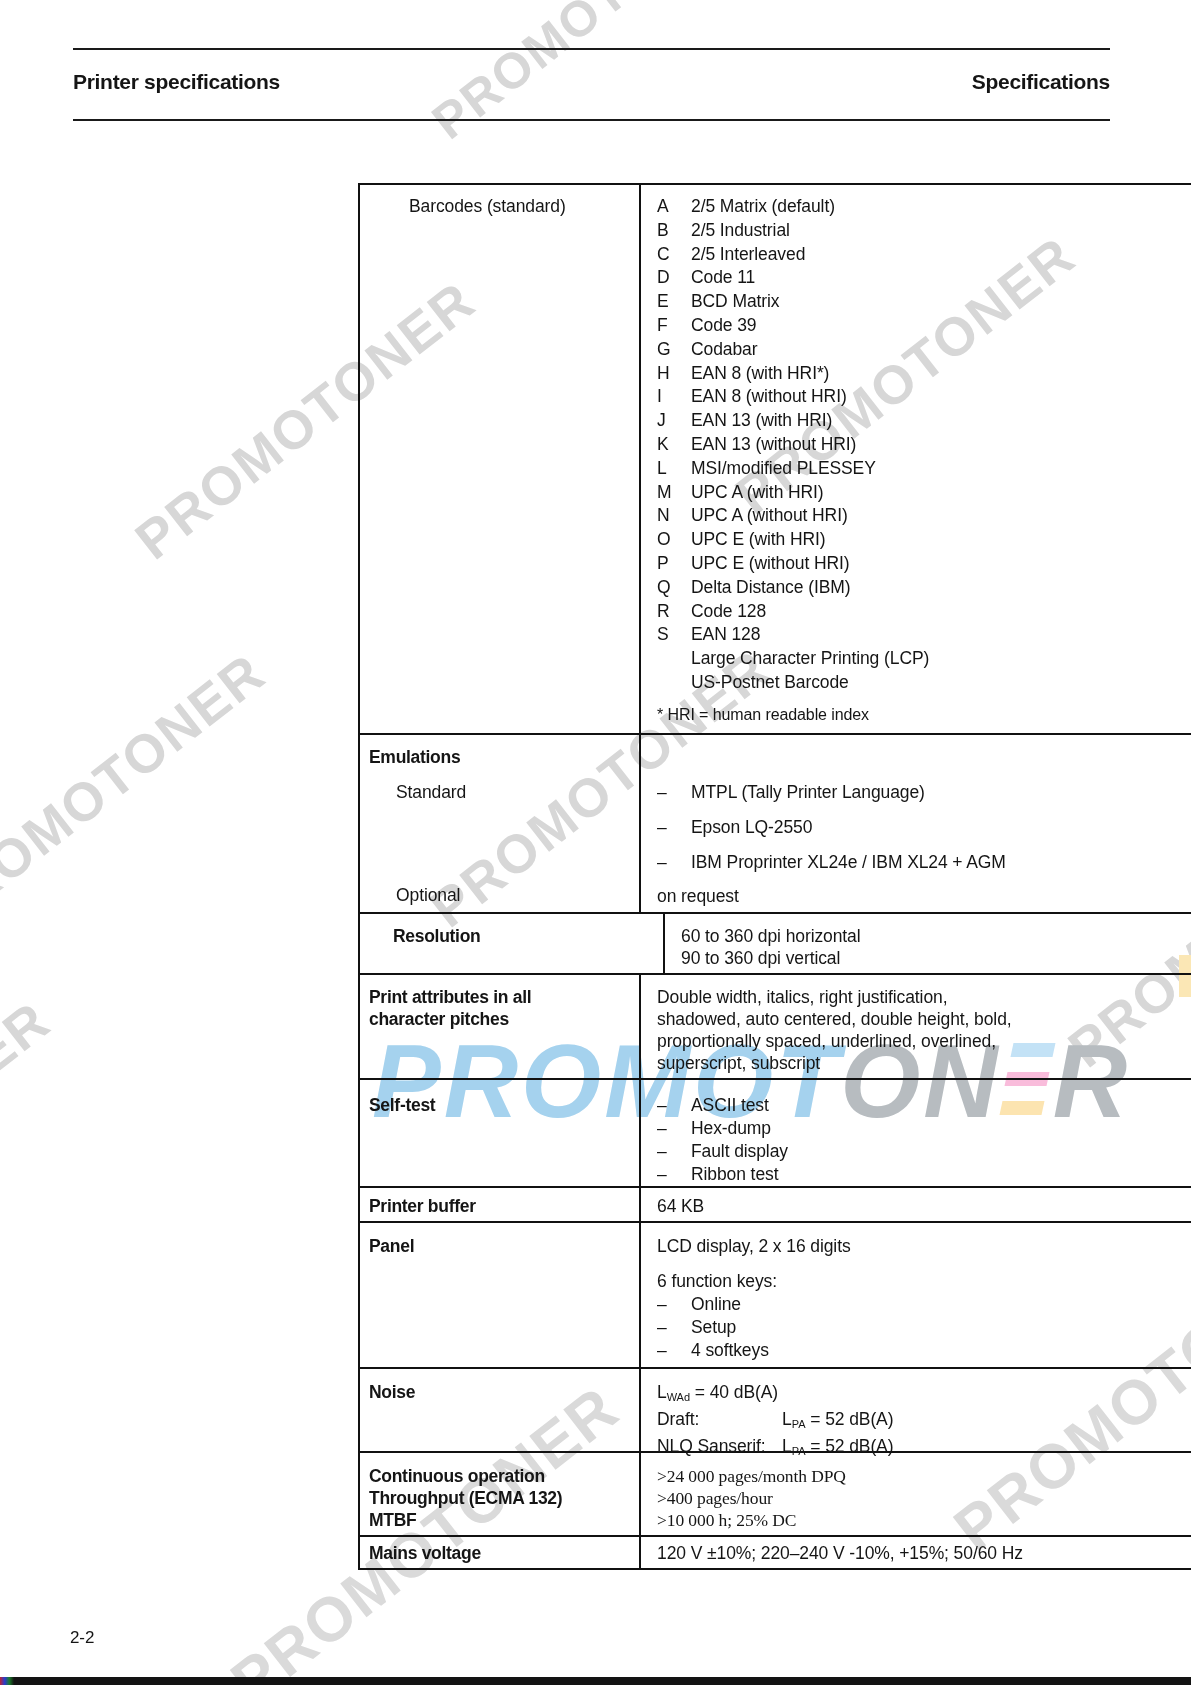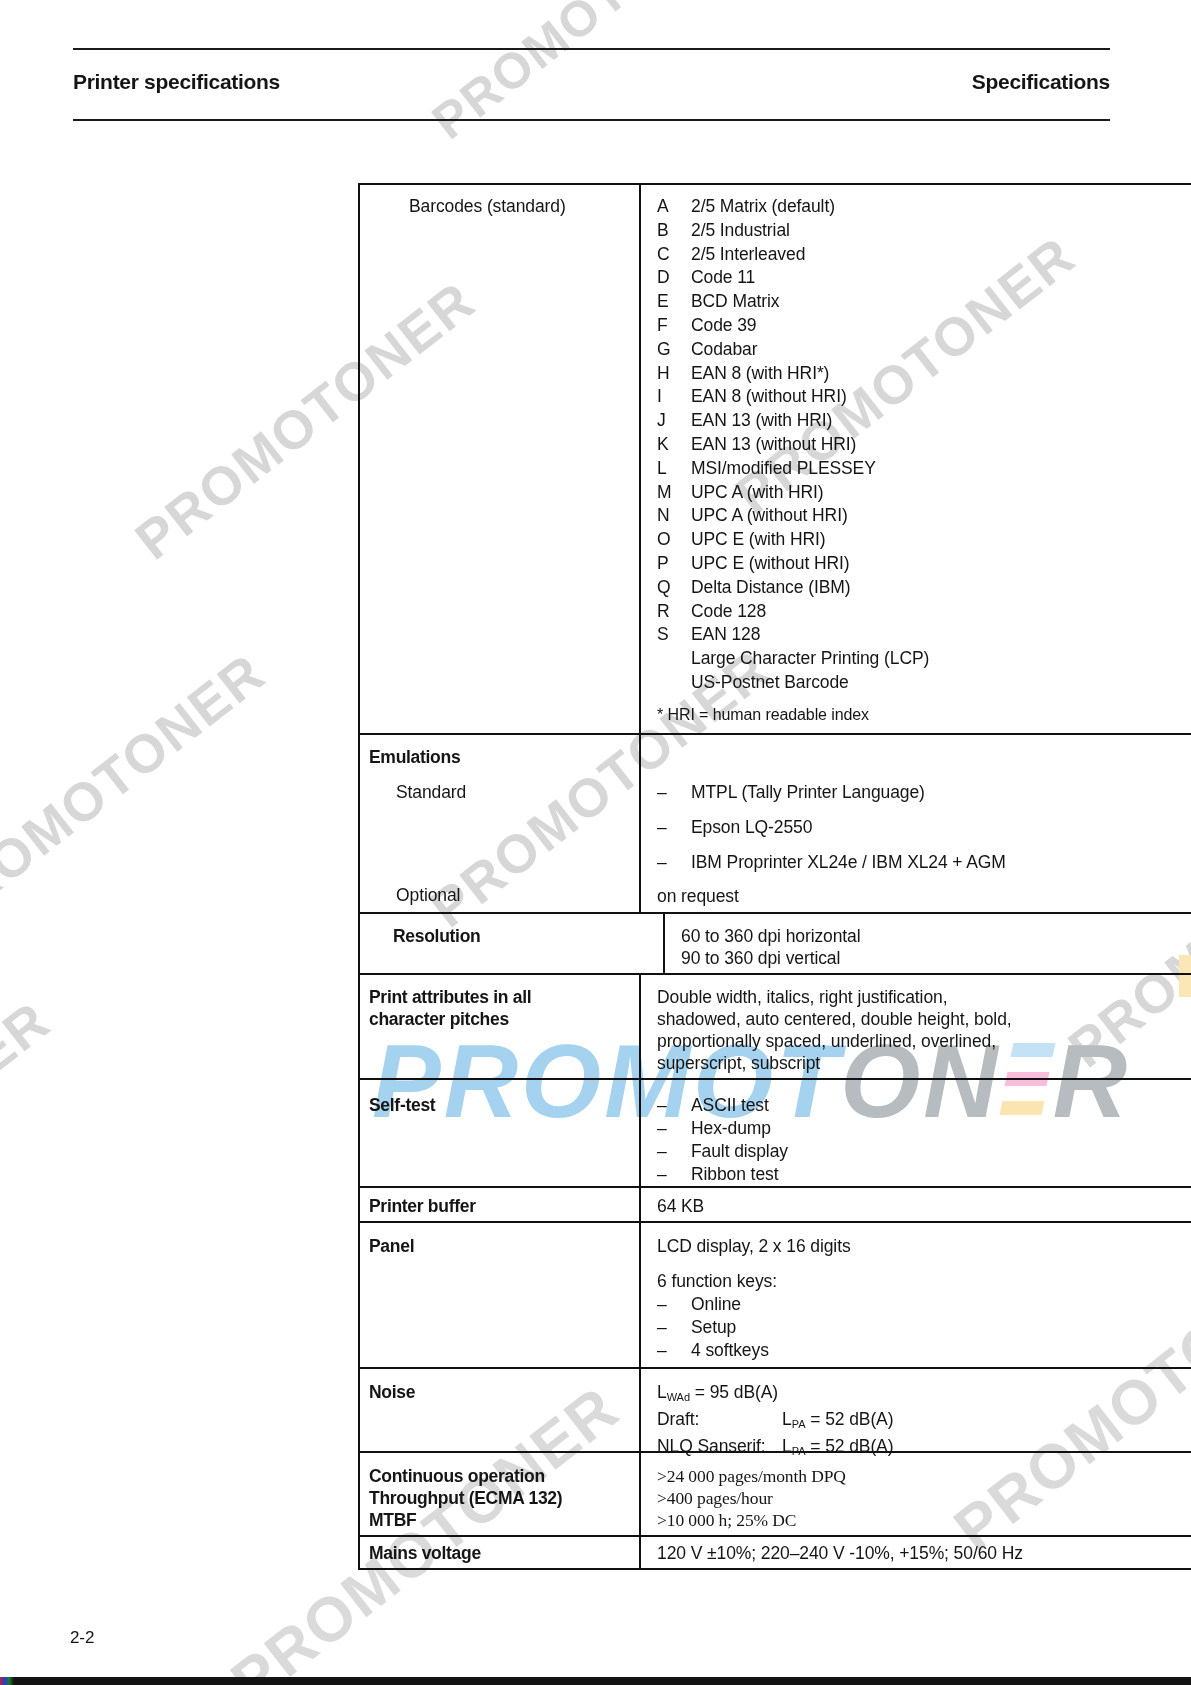--- a/index.html
+++ b/index.html
@@ -200,7 +200,7 @@
           <div class="b lh22">Noise</div>
         </div>
         <div class="cr" style="padding-top:12px;">
-          <div class="lh22"><span>L</span><sub>WAd</sub><span> = 95 dB(A)</span></div>
+          <div class="lh22"><span>L</span><sub>WAd</sub><span> = 40 dB(A)</span></div>
           <div class="lh22"><span class="noise-lbl">Draft:</span><span>L</span><sub>PA</sub><span> = 52 dB(A)</span></div>
           <div class="lh22"><span class="noise-lbl">NLQ Sanserif:</span><span>L</span><sub>PA</sub><span> = 52 dB(A)</span></div>
         </div>

